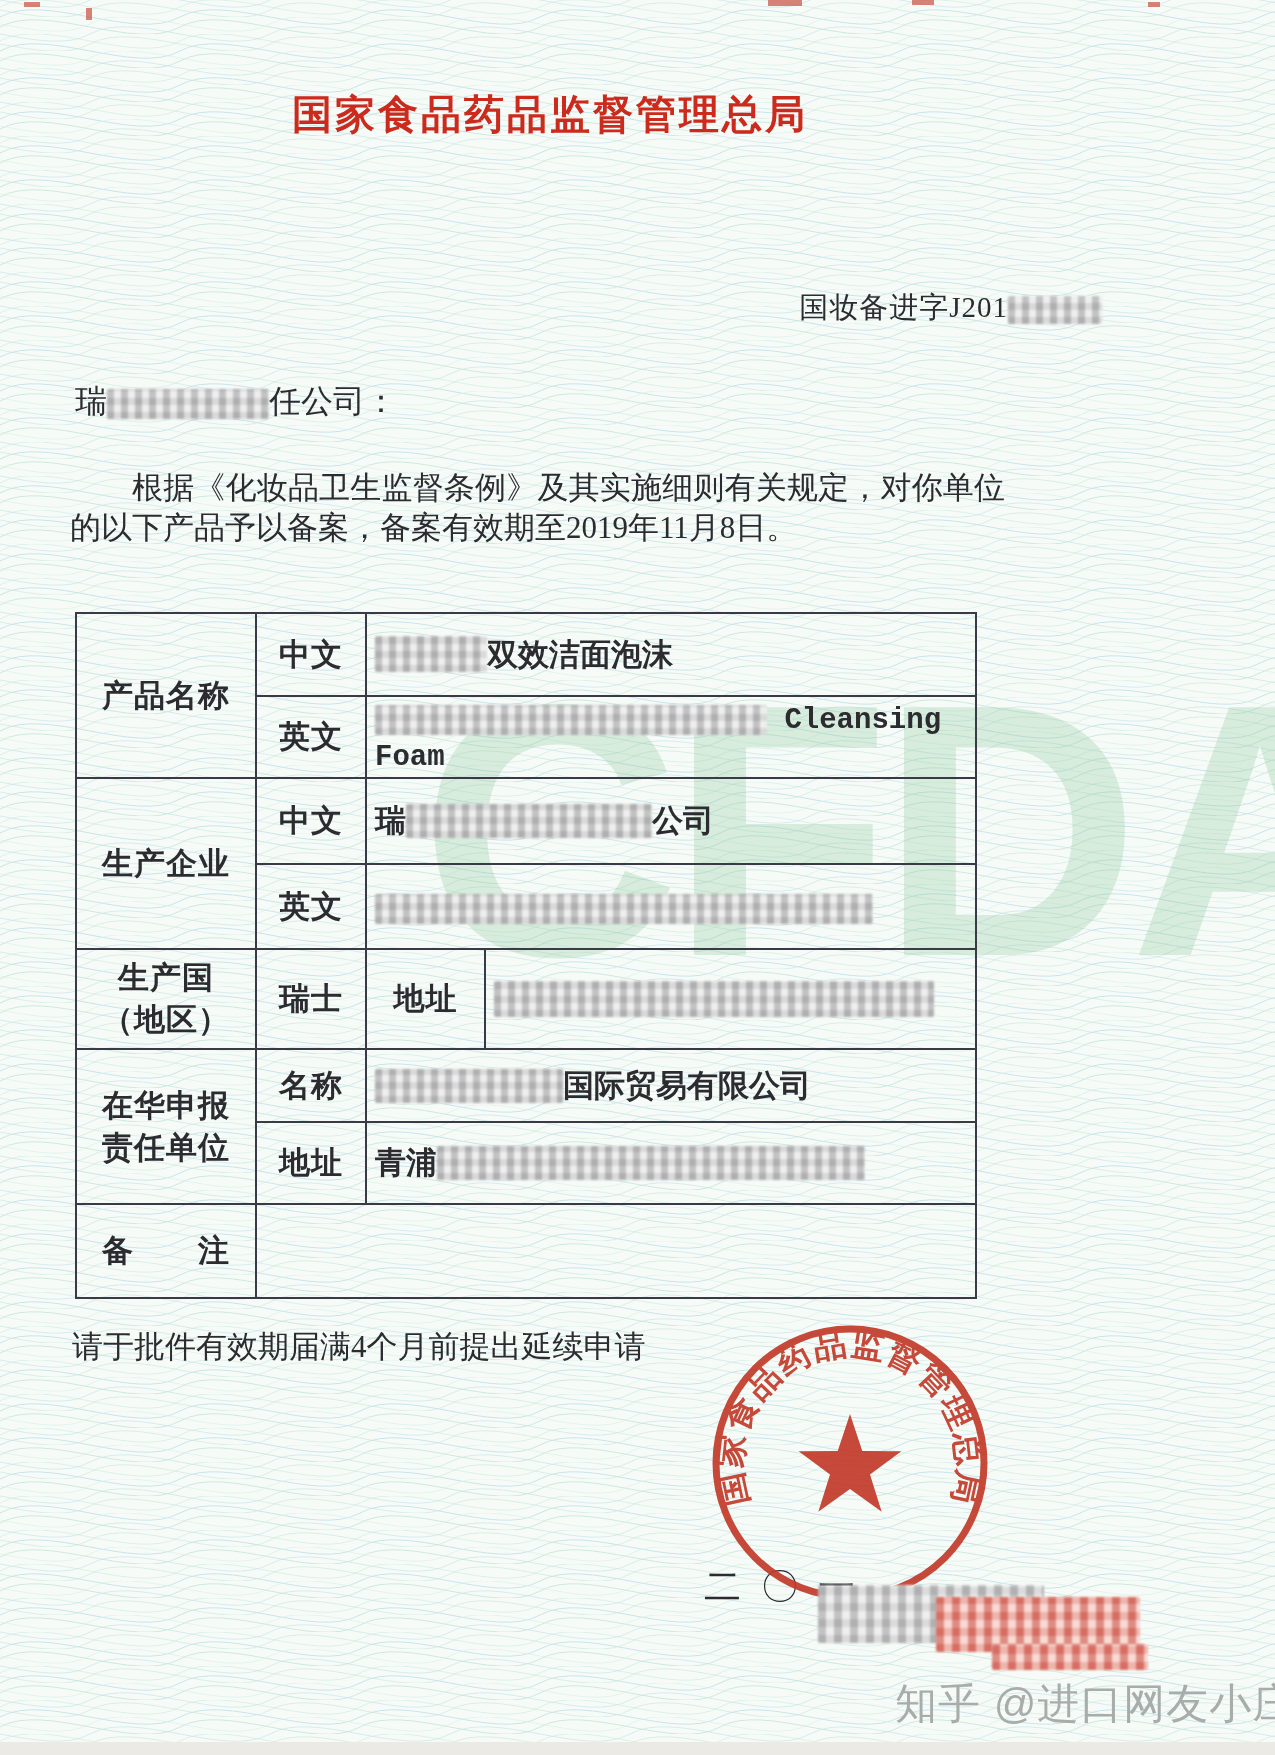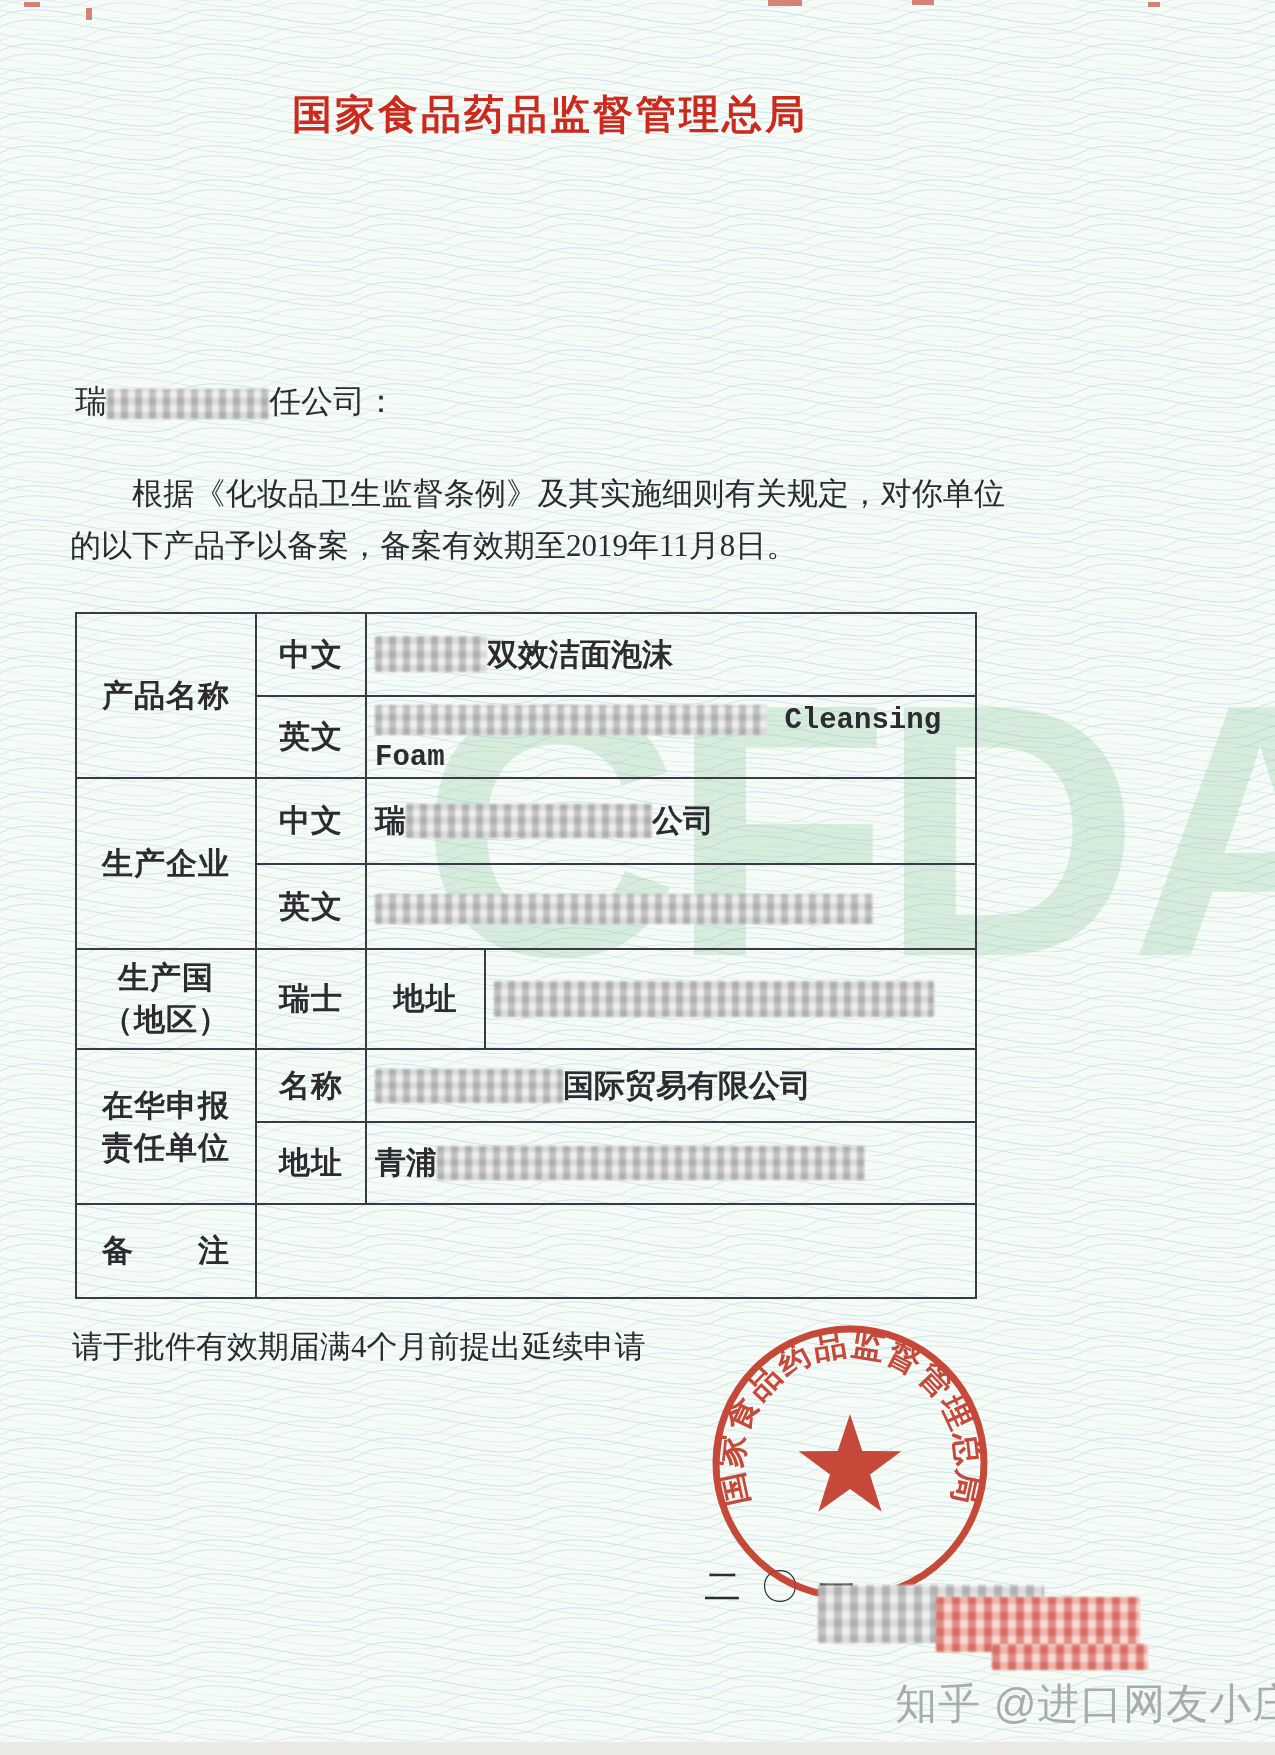--- a/index.html
+++ b/index.html
@@ -100,6 +100,9 @@
     <div>国家食品药品监督管理总局</div>
   </div>
 
+  <div class="doc-number">
+    <span>国妆备进字J201</span><span class="redact" style="width:94px;height:28px;"></span>
+  </div>
 
   <div class="addressee">
     <span>瑞</span><span class="redact" style="width:162px;height:30px;"></span><span>任公司：</span>

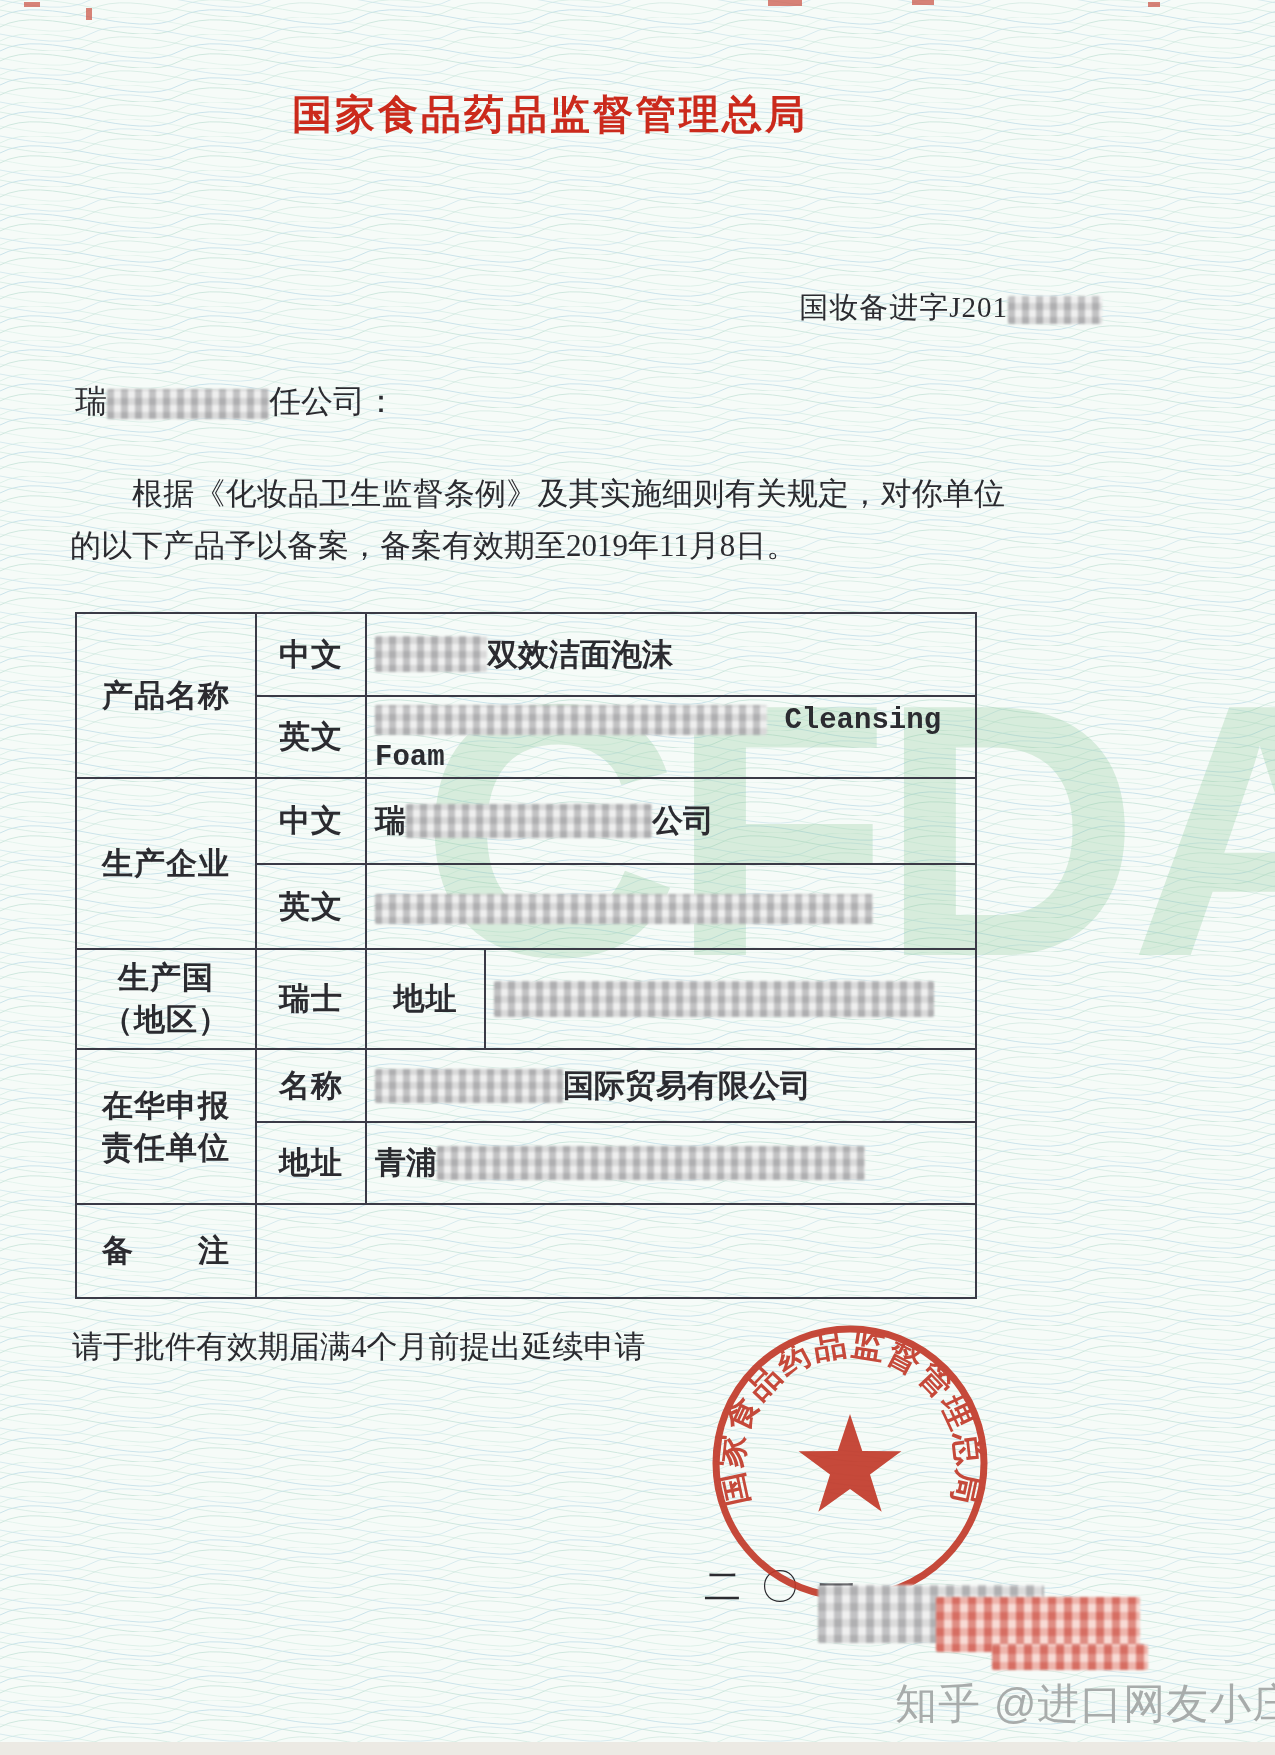--- a/index.html
+++ b/index.html
@@ -25,7 +25,7 @@
     text-align:right; font-size:29px; letter-spacing:1px;
   }
   .addressee{position:absolute; left:75px; top:380px; z-index:2; font-size:32px;font-family:Liberation Mono, monospace;}
-  .para{z-index:2; font-size:31px; line-height:52px; text-indent:62px; text-align:justify;}
+  .para{z-index:2; font-size:31px; line-height:40px; text-indent:62px; text-align:justify;}
   .para1{position:absolute; left:70px; top:468px; width:935px;}
   .para2{position:absolute; left:70px; top:1396px; width:935px;}
   .note-below{position:absolute; left:72px; top:1326px; z-index:2; font-size:31px;}

